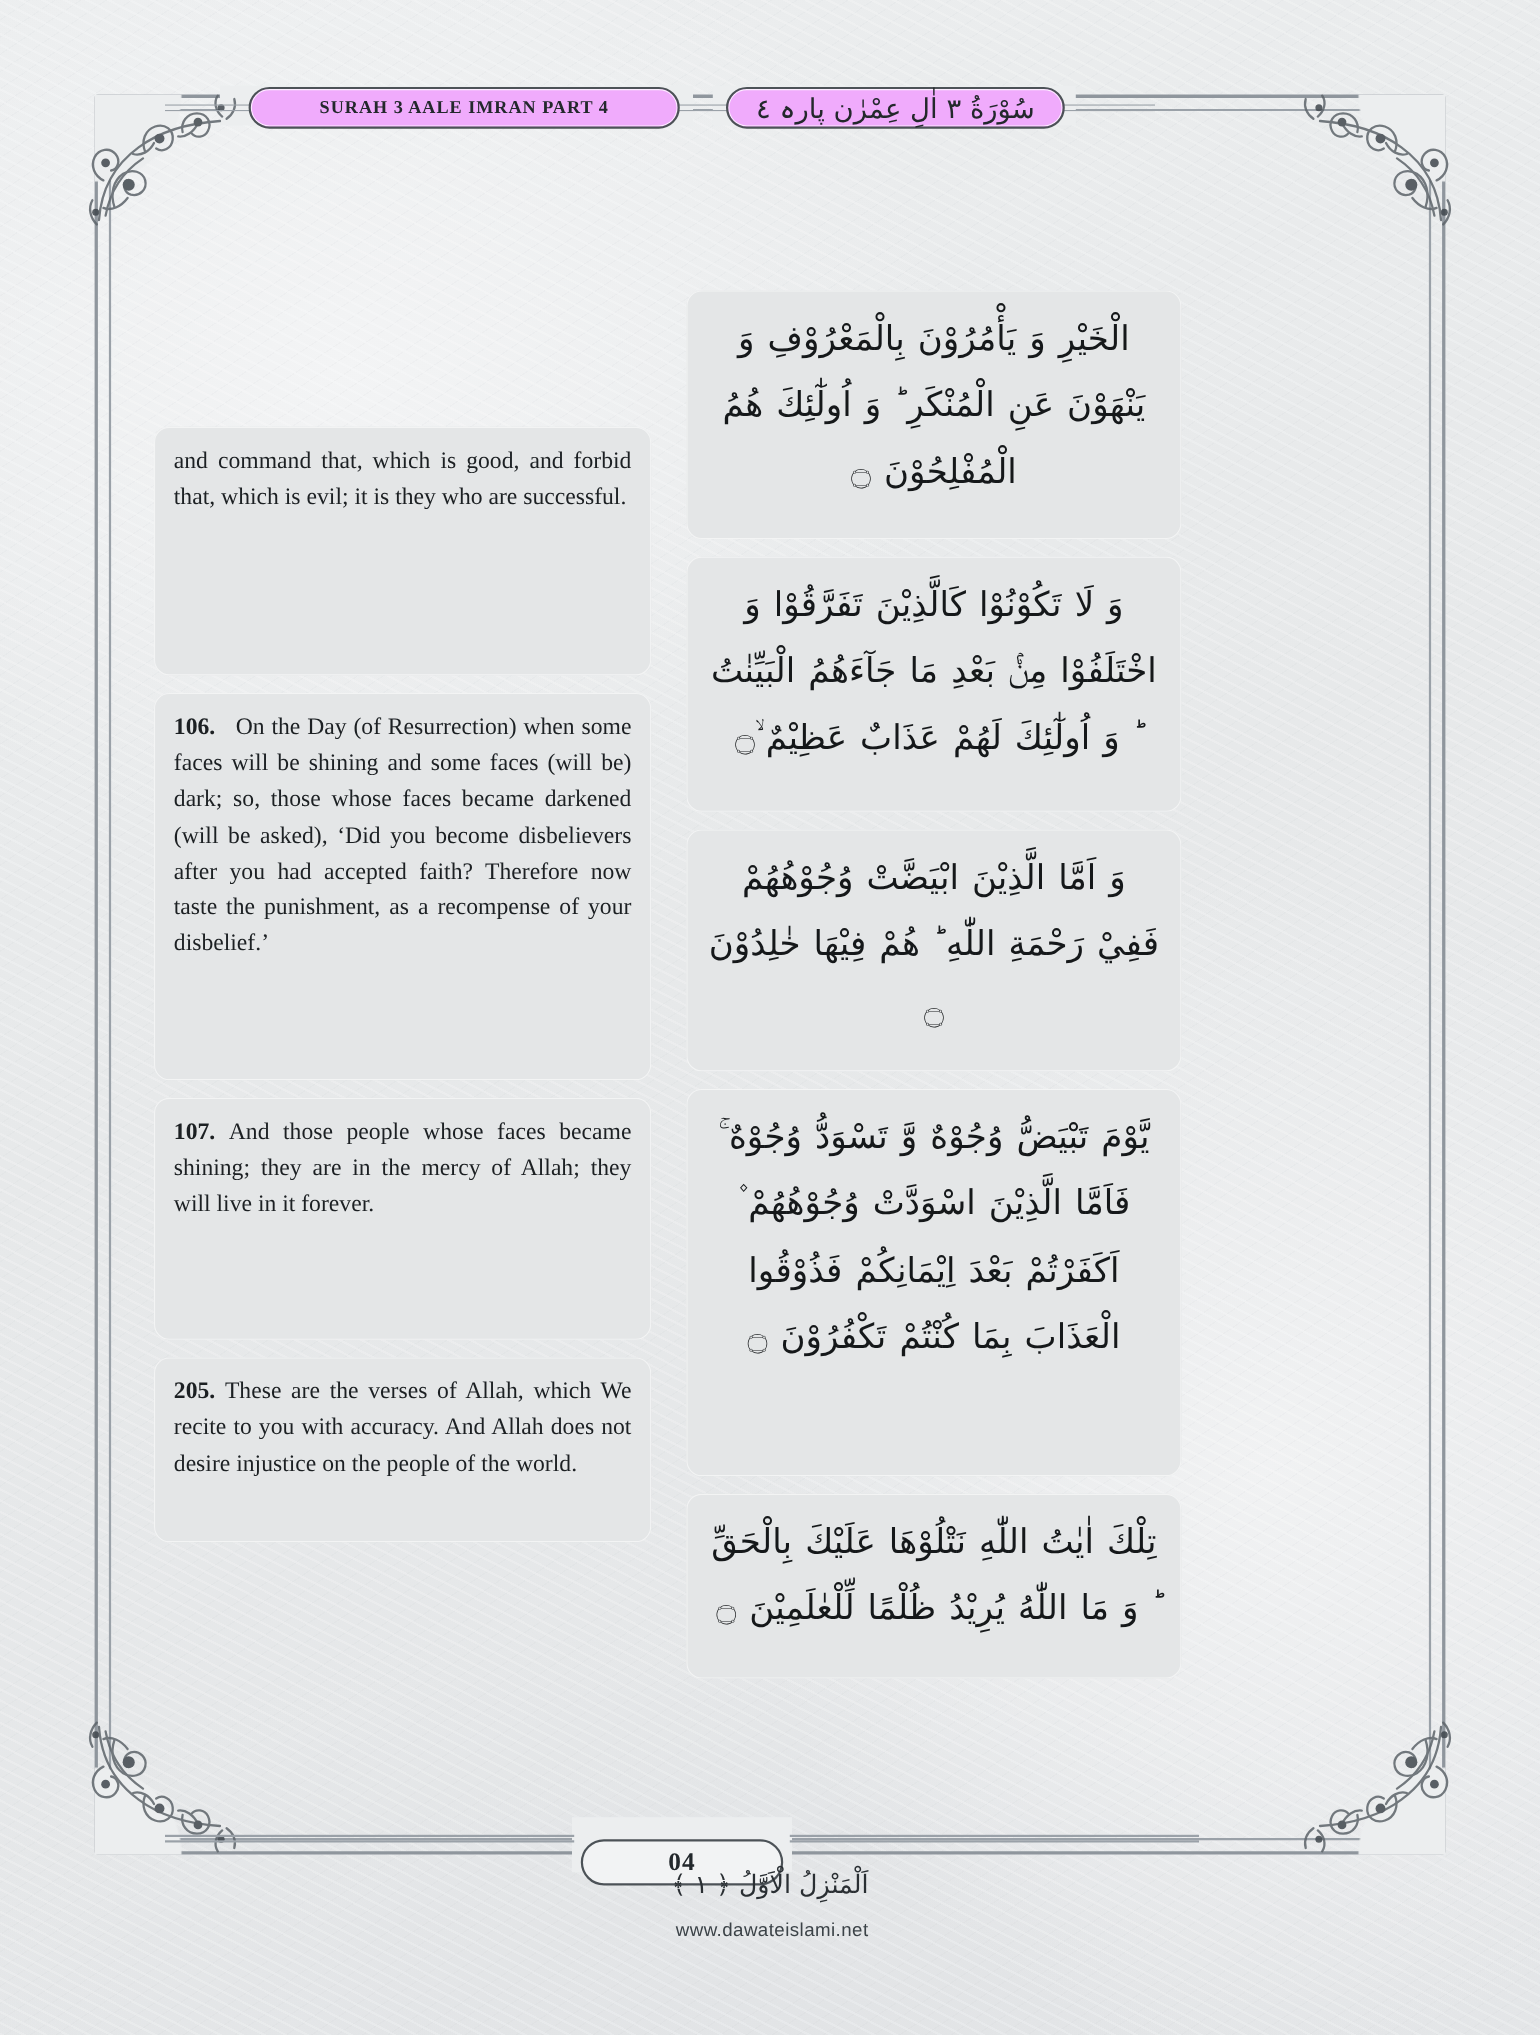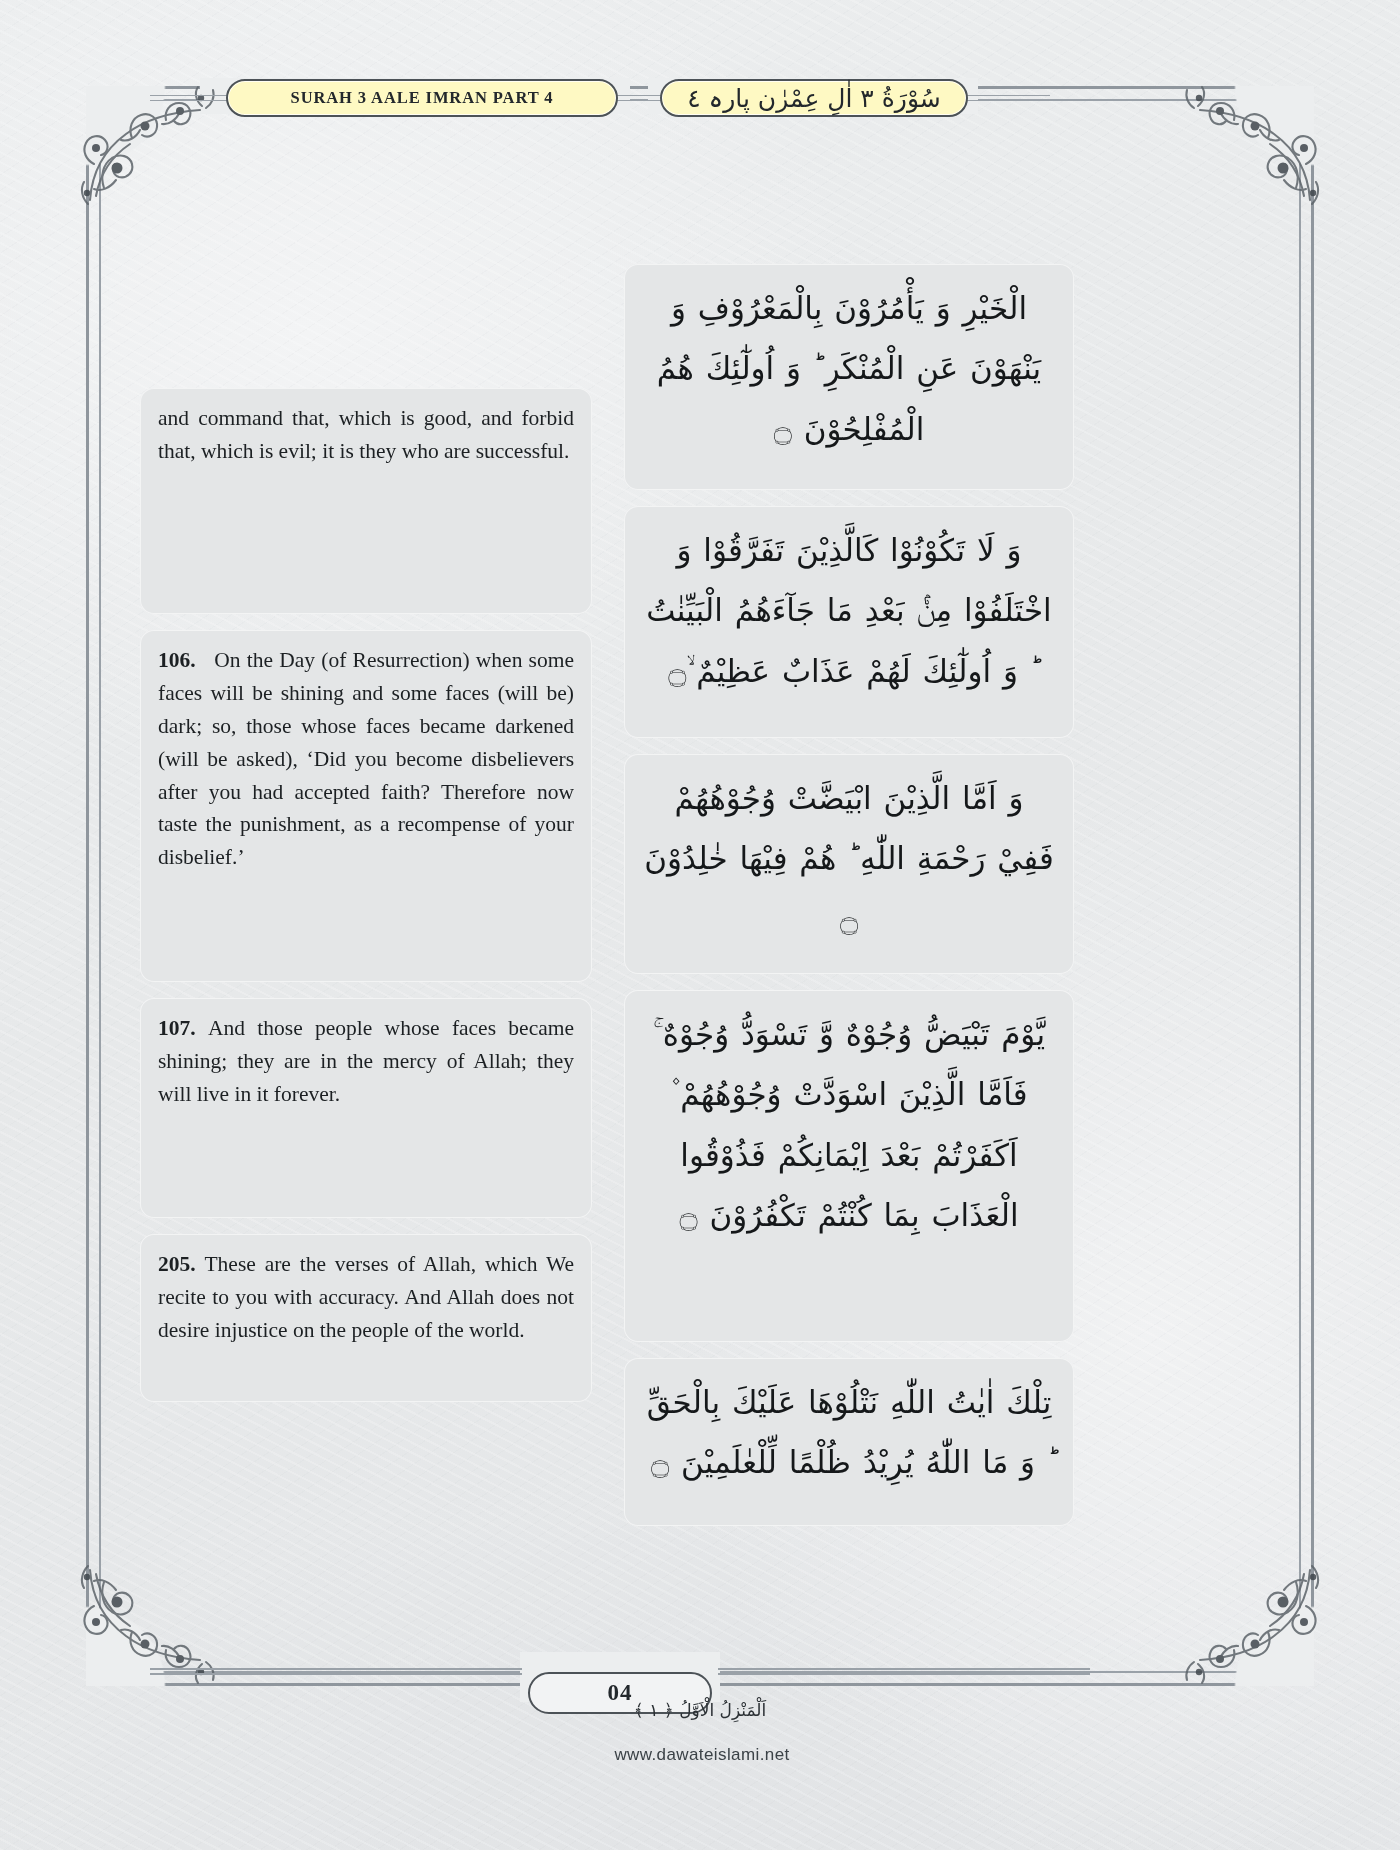--- a/index.html
+++ b/index.html
@@ -87,7 +87,7 @@
     justify-content: center;
     border: 2.5px solid #4c5257;
     border-radius: 19px;
-    background: #fef9c3;
+    background: #f0abfc;
     box-shadow: inset 0 0 0 1px rgba(255,255,255,.8);
   }
   .header-en {

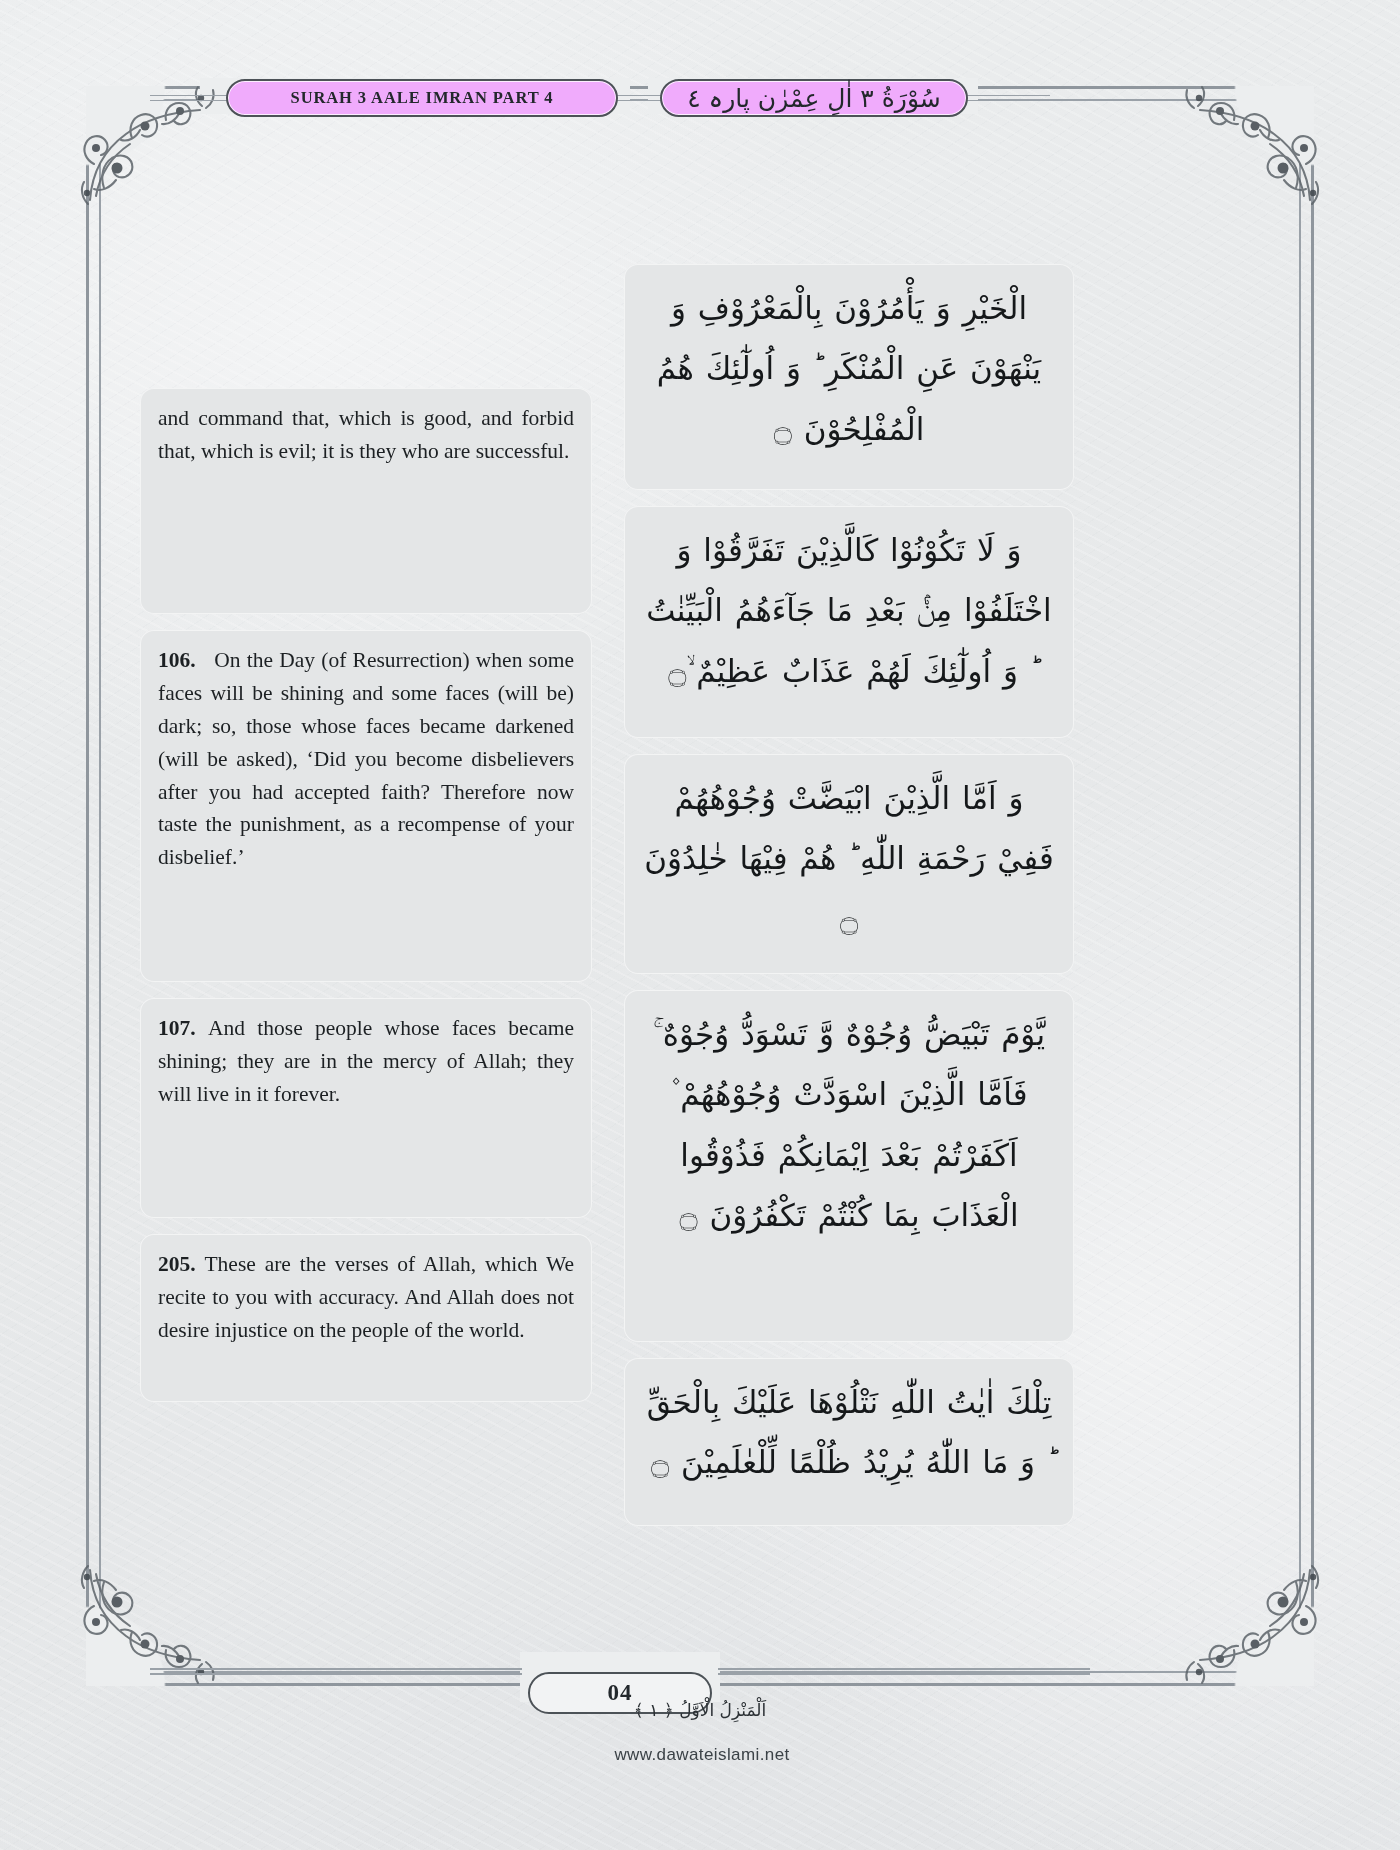--- a/index.html
+++ b/index.html
@@ -220,7 +220,7 @@
     width: 1400px;
     text-align: center;
     direction: rtl;
-    font-size: 17px;
+    font-size: 23px;
     color: #2a2f33;
     font-family: "DejaVu Sans", sans-serif;
   }

